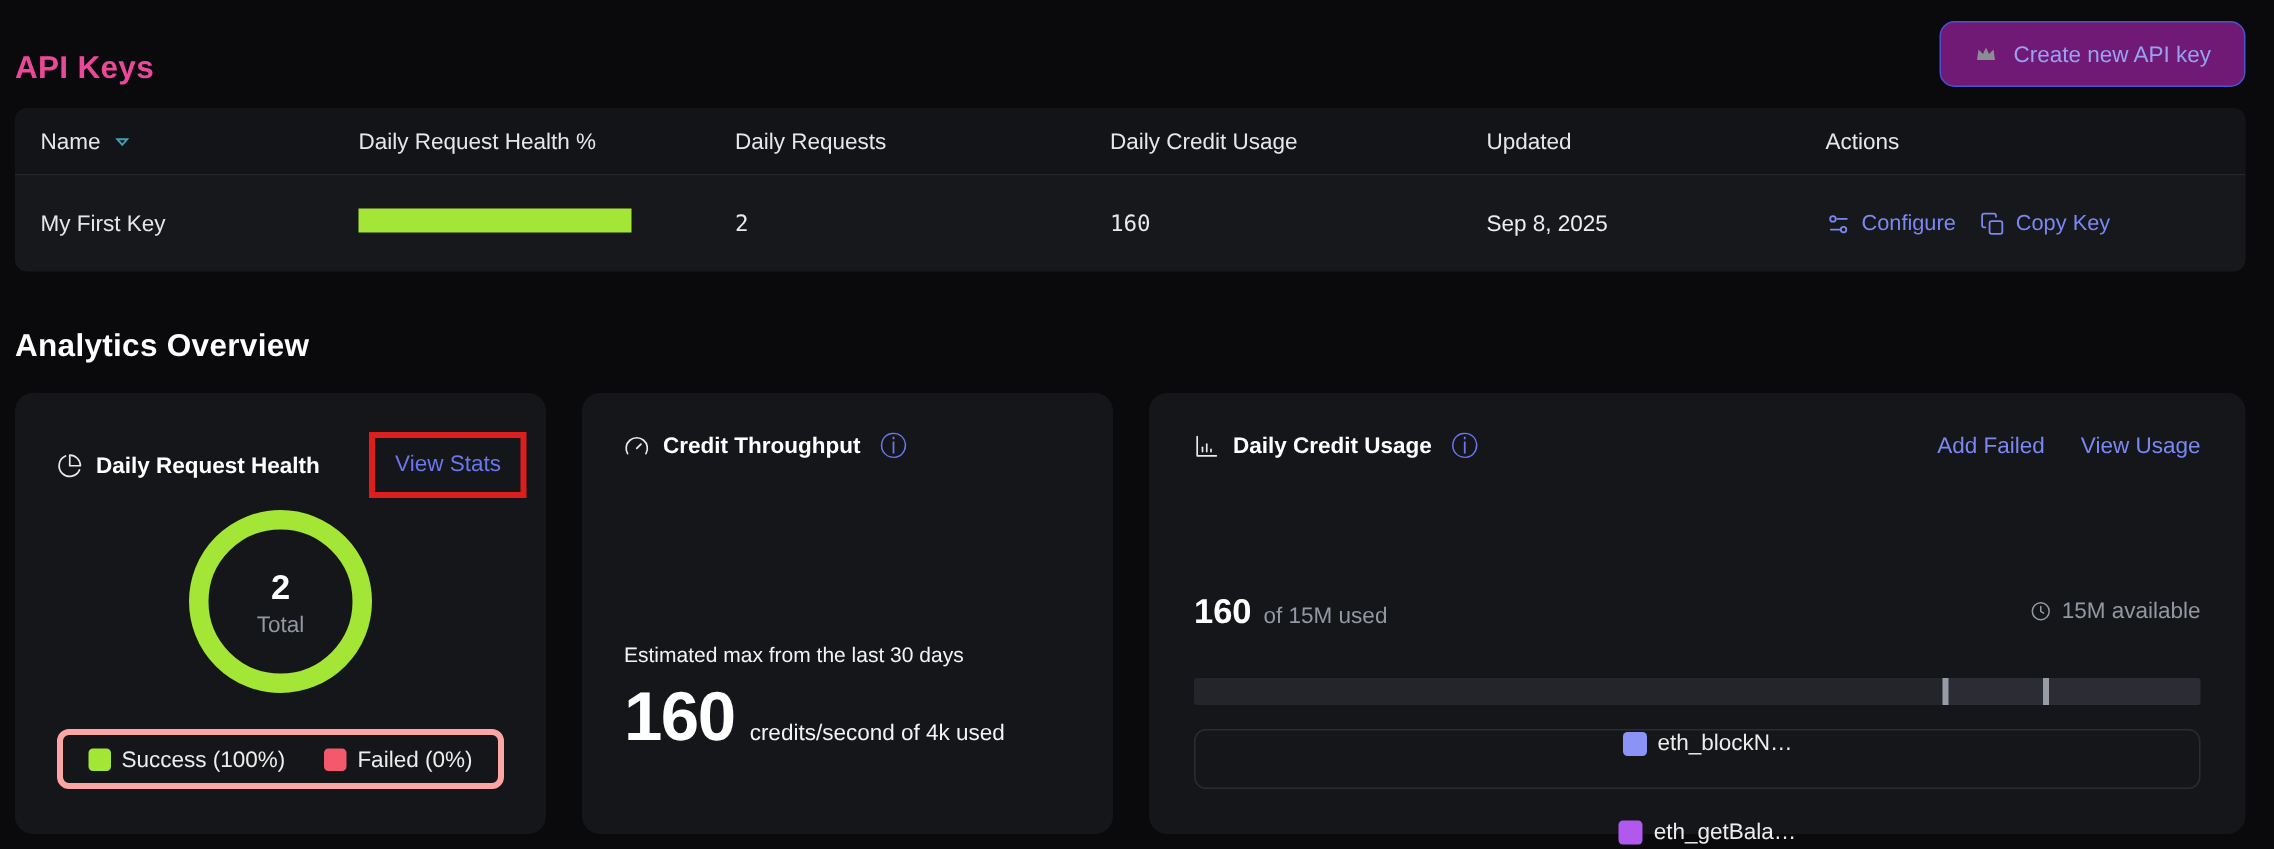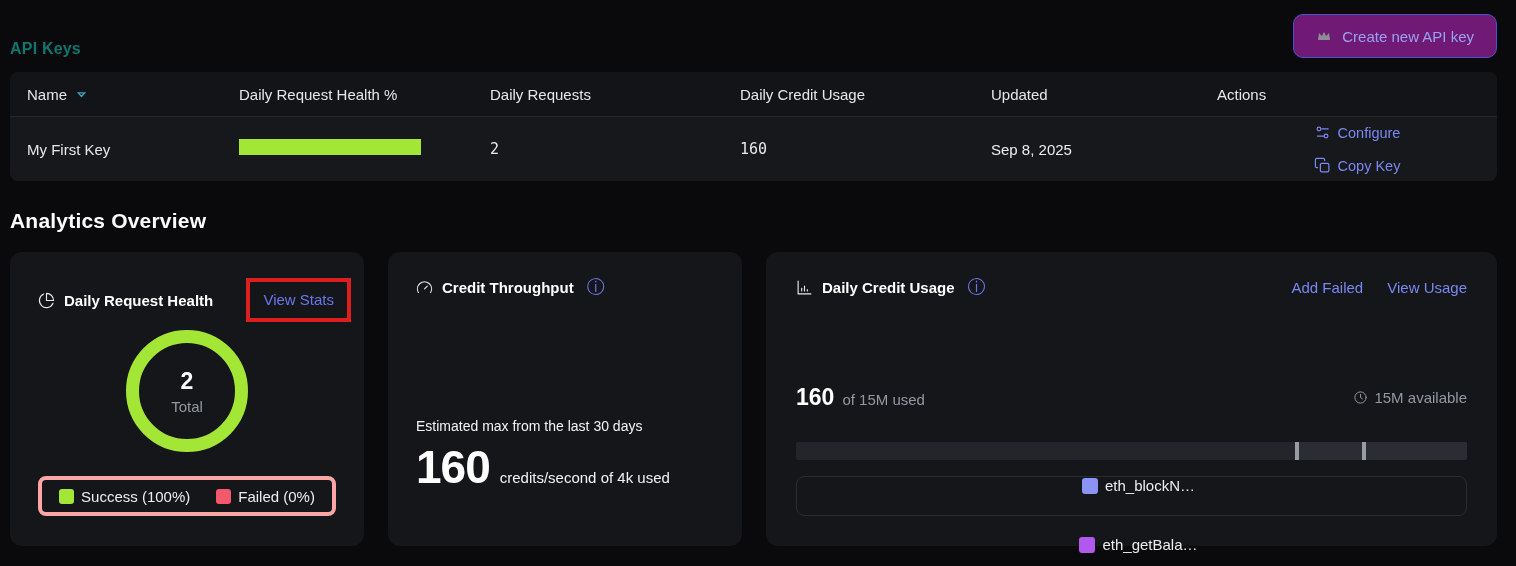--- a/index.html
+++ b/index.html
@@ -9,7 +9,7 @@
 
   
   .topbar { position:relative; height:58px; }
-  .page-title { position:absolute; left:0; bottom:0; font-size:16px; font-weight:bold; color:#0f766e; letter-spacing:.2px; }
+  .page-title { position:absolute; left:0; bottom:0; font-size:21px; font-weight:bold; color:#ec4899; letter-spacing:.2px; }
   .create-btn { position:absolute; right:0; top:14px; height:44px; padding:0 22px; display:flex; align-items:center; gap:10px;
     background:#701a75; border:1px solid #4a53cf; border-radius:10px; color:#98a2f4; font-size:15px; font-weight:500; cursor:pointer; }
   .crown { width:16px; height:16px; fill:#8a8d93; }

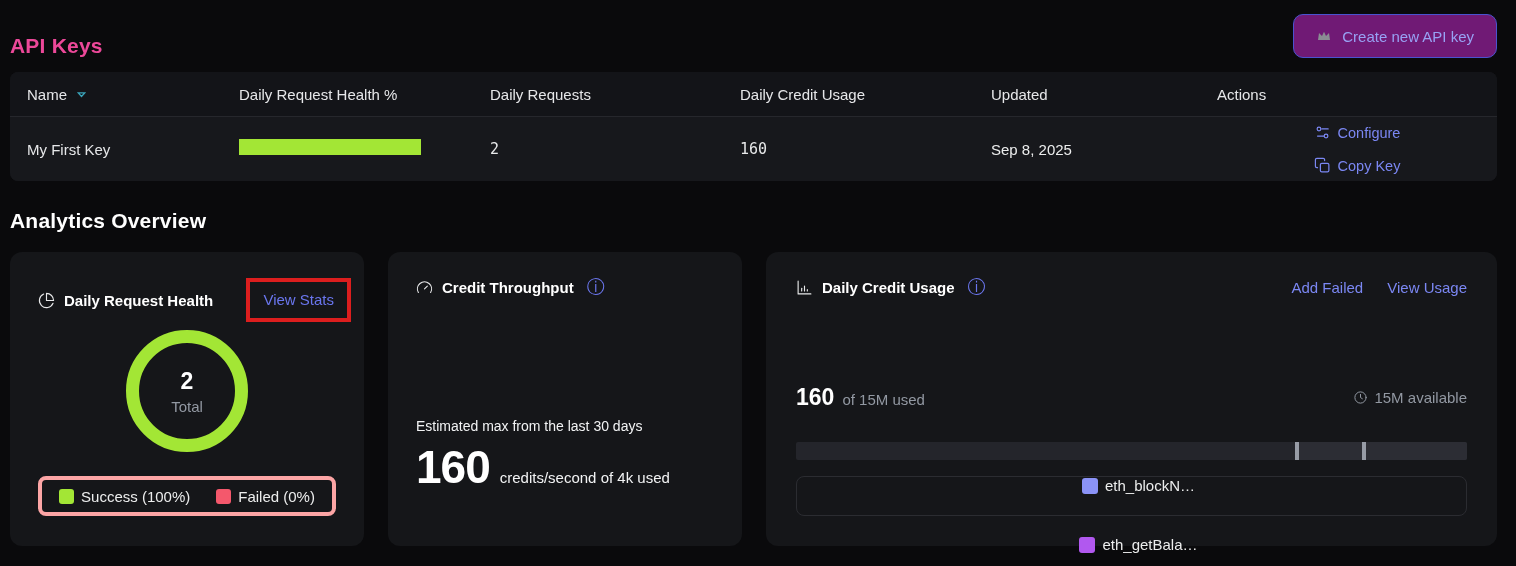--- a/index.html
+++ b/index.html
@@ -26,7 +26,7 @@
   .health-bar { width:182px; height:16px; }
   .cell-mono { font-family:"DejaVu Sans Mono", monospace; font-size:15px; color:#e8e9ea; }
   .cell-date { font-size:15px; color:#eceded; }
-  .actions { display:flex; align-items:center; gap:16px;flex-direction:column; }
+  .actions { display:flex; align-items:center; gap:16px; }
   .action-link { display:flex; align-items:center; gap:7px; color:#7b87f3; font-size:14.5px; font-weight:500; cursor:pointer; }
   .action-link svg { width:17px; height:17px; stroke:#7b87f3; fill:none; stroke-width:1.7; stroke-linecap:round; stroke-linejoin:round; }
 

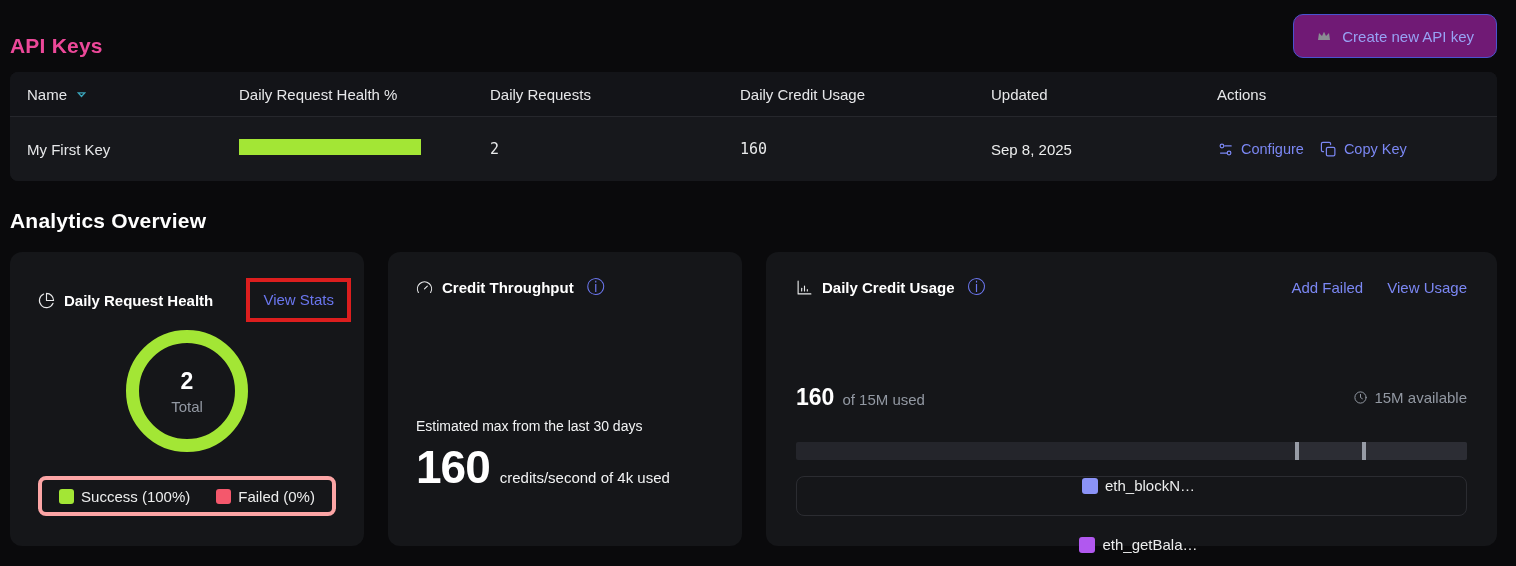--- a/index.html
+++ b/index.html
@@ -31,7 +31,7 @@
   .action-link svg { width:17px; height:17px; stroke:#7b87f3; fill:none; stroke-width:1.7; stroke-linecap:round; stroke-linejoin:round; }
 
   
-  .analytics-title { margin-top:28px; font-size:21px; font-weight:bold; color:#ffffff; letter-spacing:.2px; }
+  .analytics-title { margin-top:38px; font-size:21px; font-weight:bold; color:#ffffff; letter-spacing:.2px; }
   .cards { margin-top:19px; display:flex; gap:24px; height:294px; }
   .card { position:relative; background:#151619; border-radius:12px; height:294px; }
   .card-1 { width:354px; }

